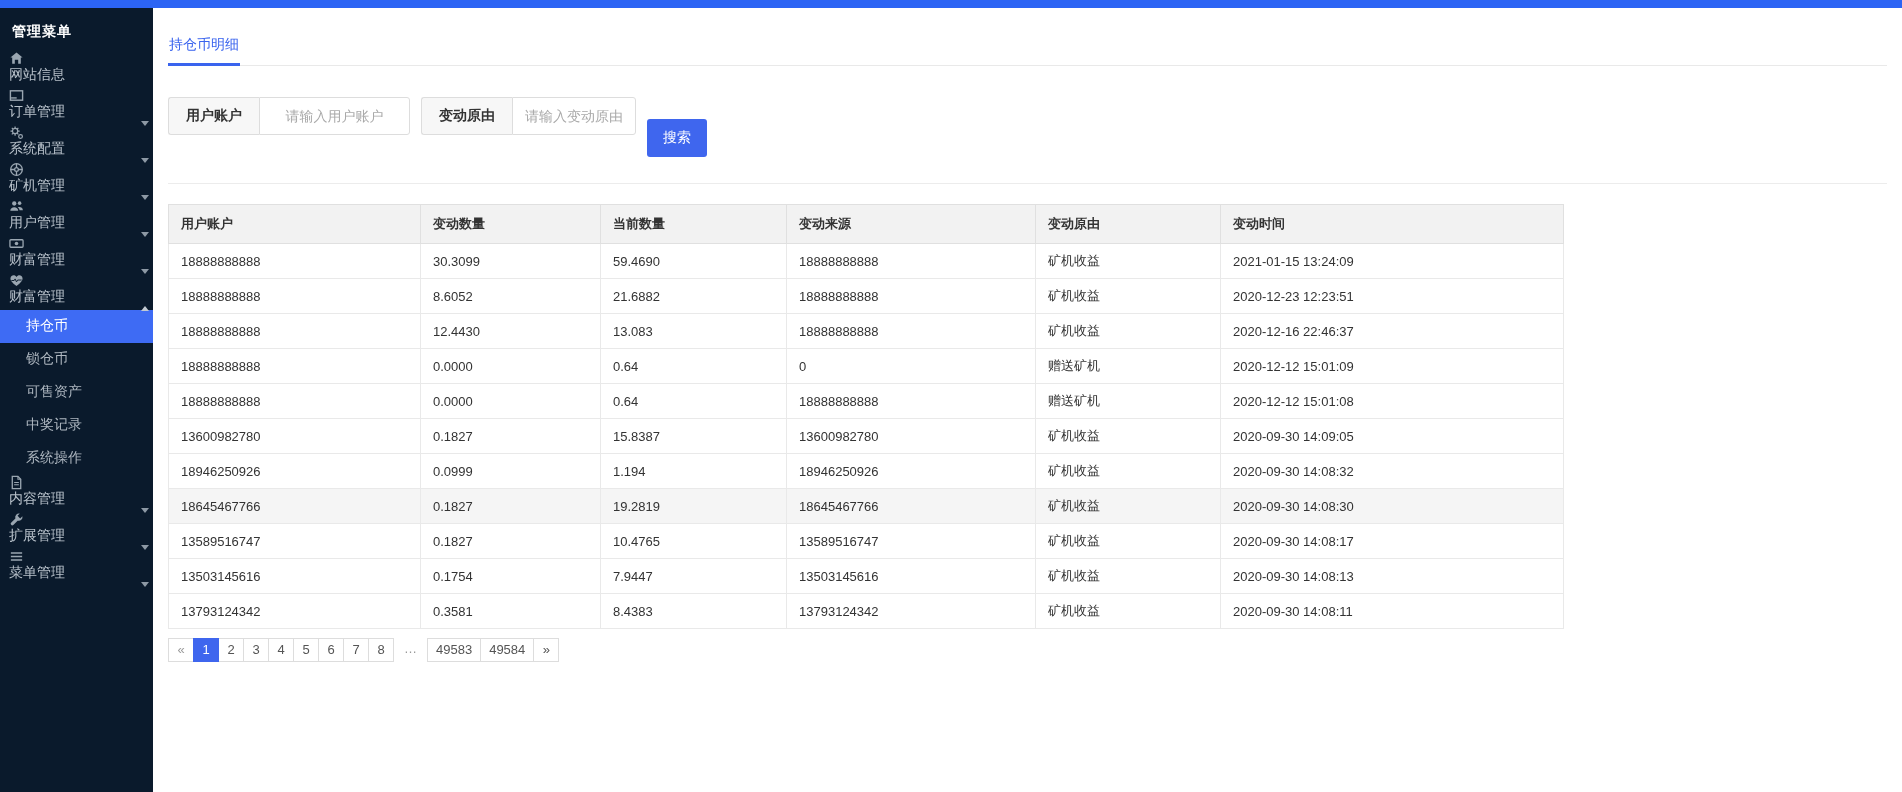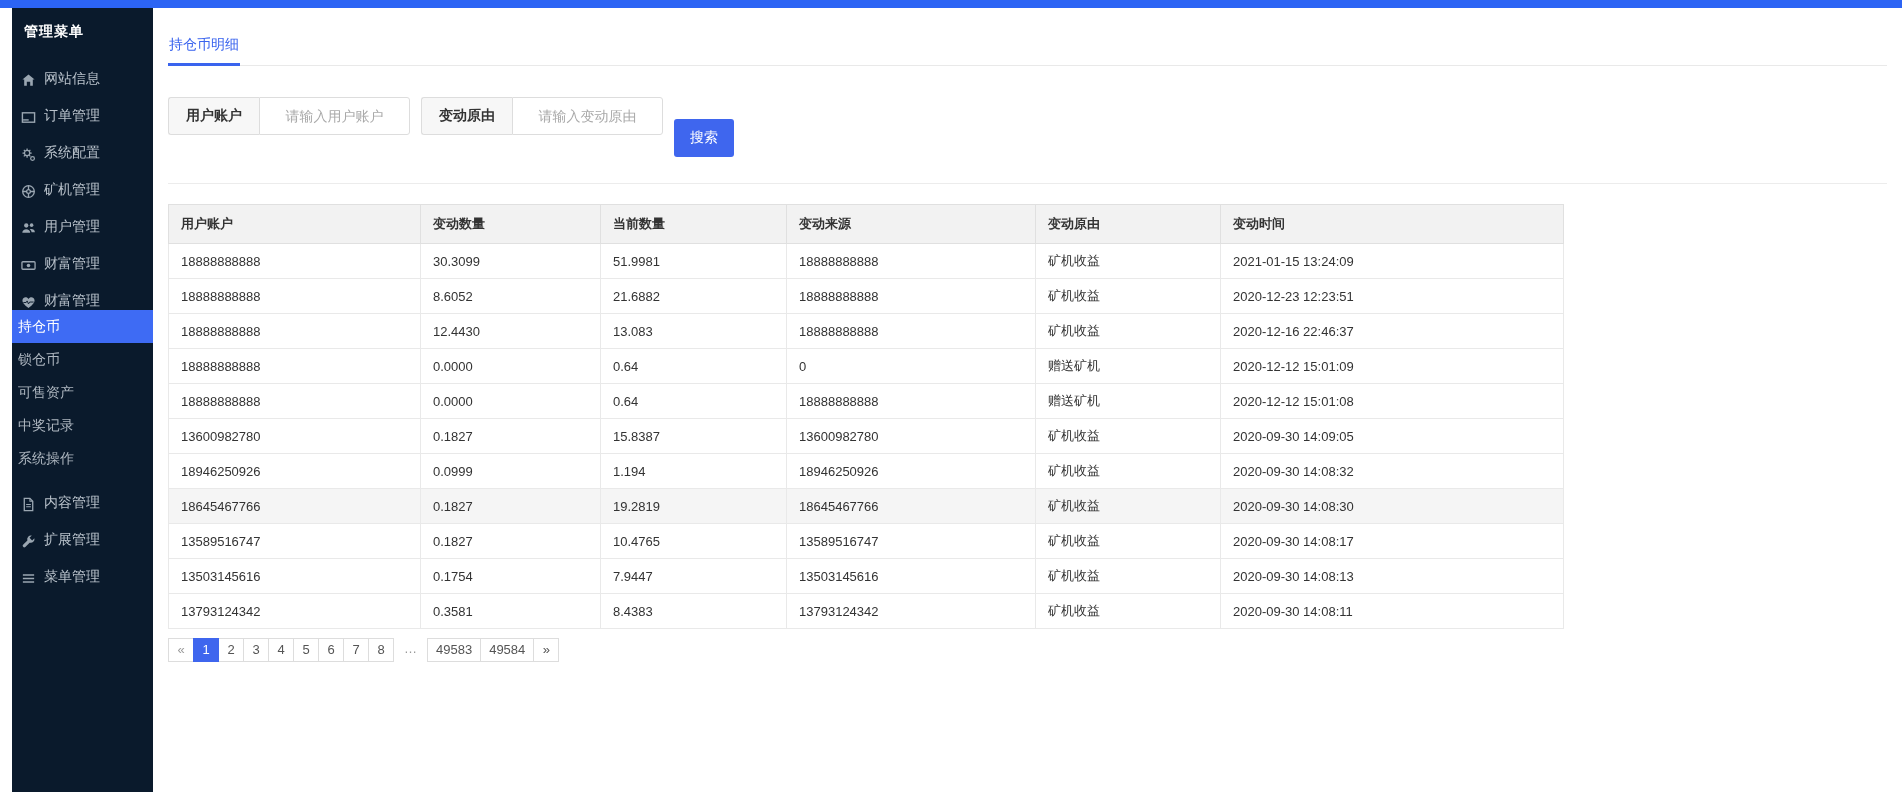--- a/index.html
+++ b/index.html
@@ -16,8 +16,9 @@
   }
   
   .sidebar {
-    position: absolute; top: 8px; left: 12px; width: 159px; height: 784px;
+    position: absolute; top: 8px; left: 0; width: 159px; height: 784px;
     background: var(--sidebar-bg, #0a1a2c);
+    font-family: Liberation Mono, monospace;
   }
   .sidebar-title {
     color: #fff; font-weight: bold; font-size: 14px;

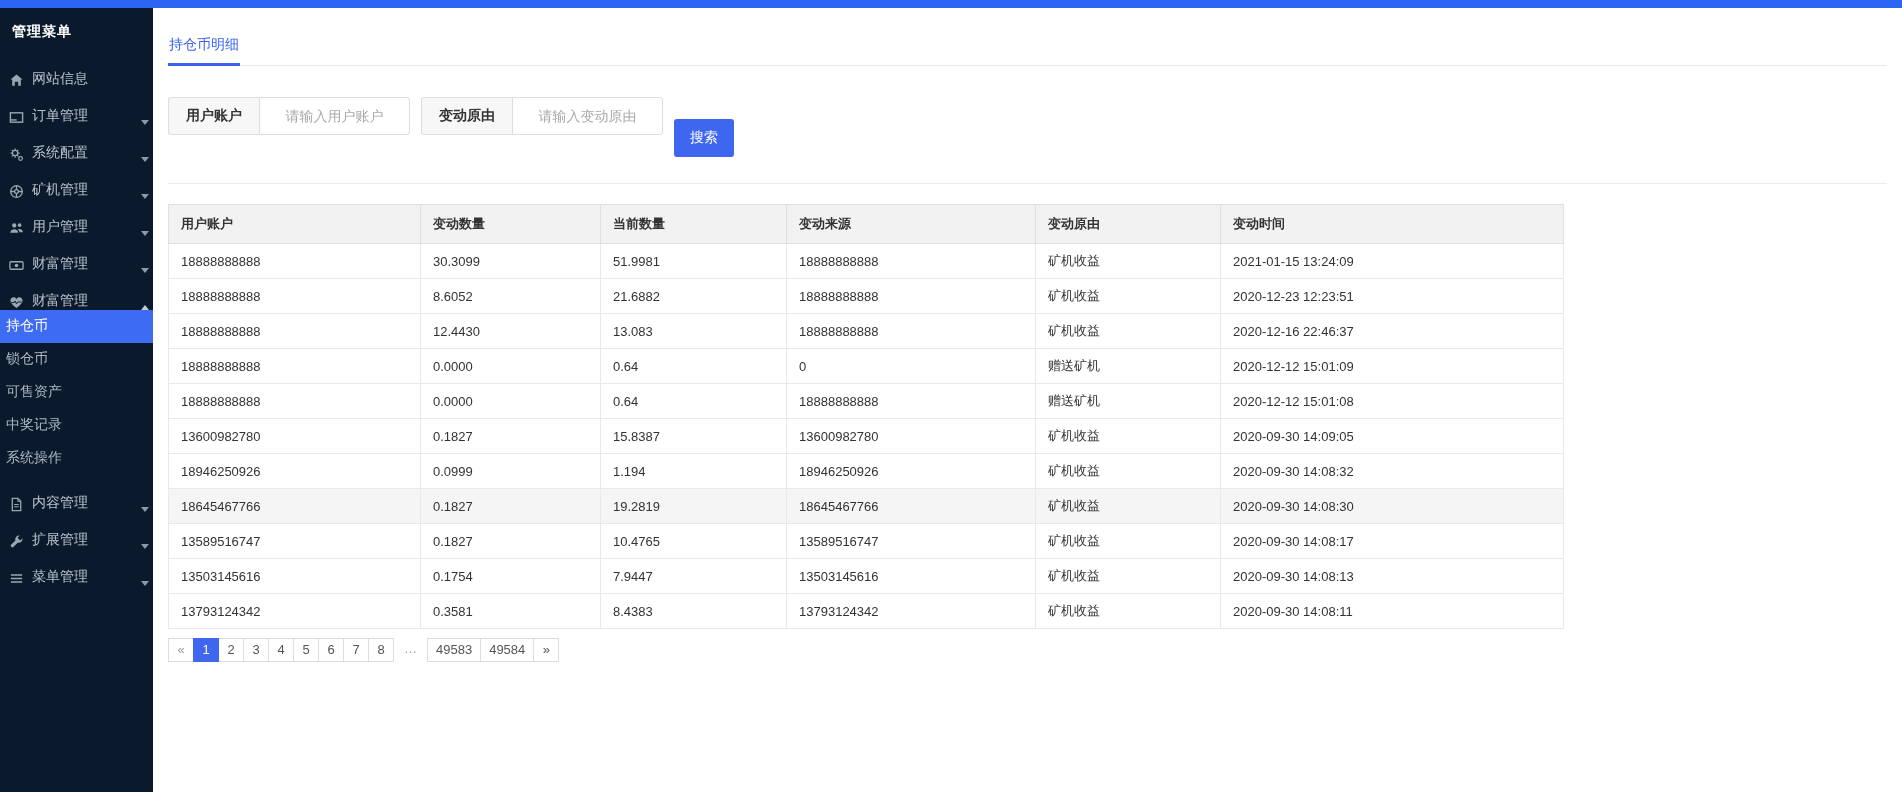--- a/index.html
+++ b/index.html
@@ -25,9 +25,9 @@
     padding: 15px 12px 10px 12px; letter-spacing: 1px;
   }
   .menu-item {
-    display: flex; align-items: flex-end;
+    display: flex; align-items: flex-start;
     height: 37px; padding: 0 10px 0 9px;
-    color: #b9c2cb; font-size: 14px; cursor: pointer;
+    color: #b9c2cb; font-size: 14px; cursor: pointer; flex-direction: column;
   }
   .mi-icon { width: 16px; height: 15px; margin-right: 7px; display: inline-flex; color: #9aa6b1; flex: none; }
   .mi-icon svg { width: 15px; height: 15px; }

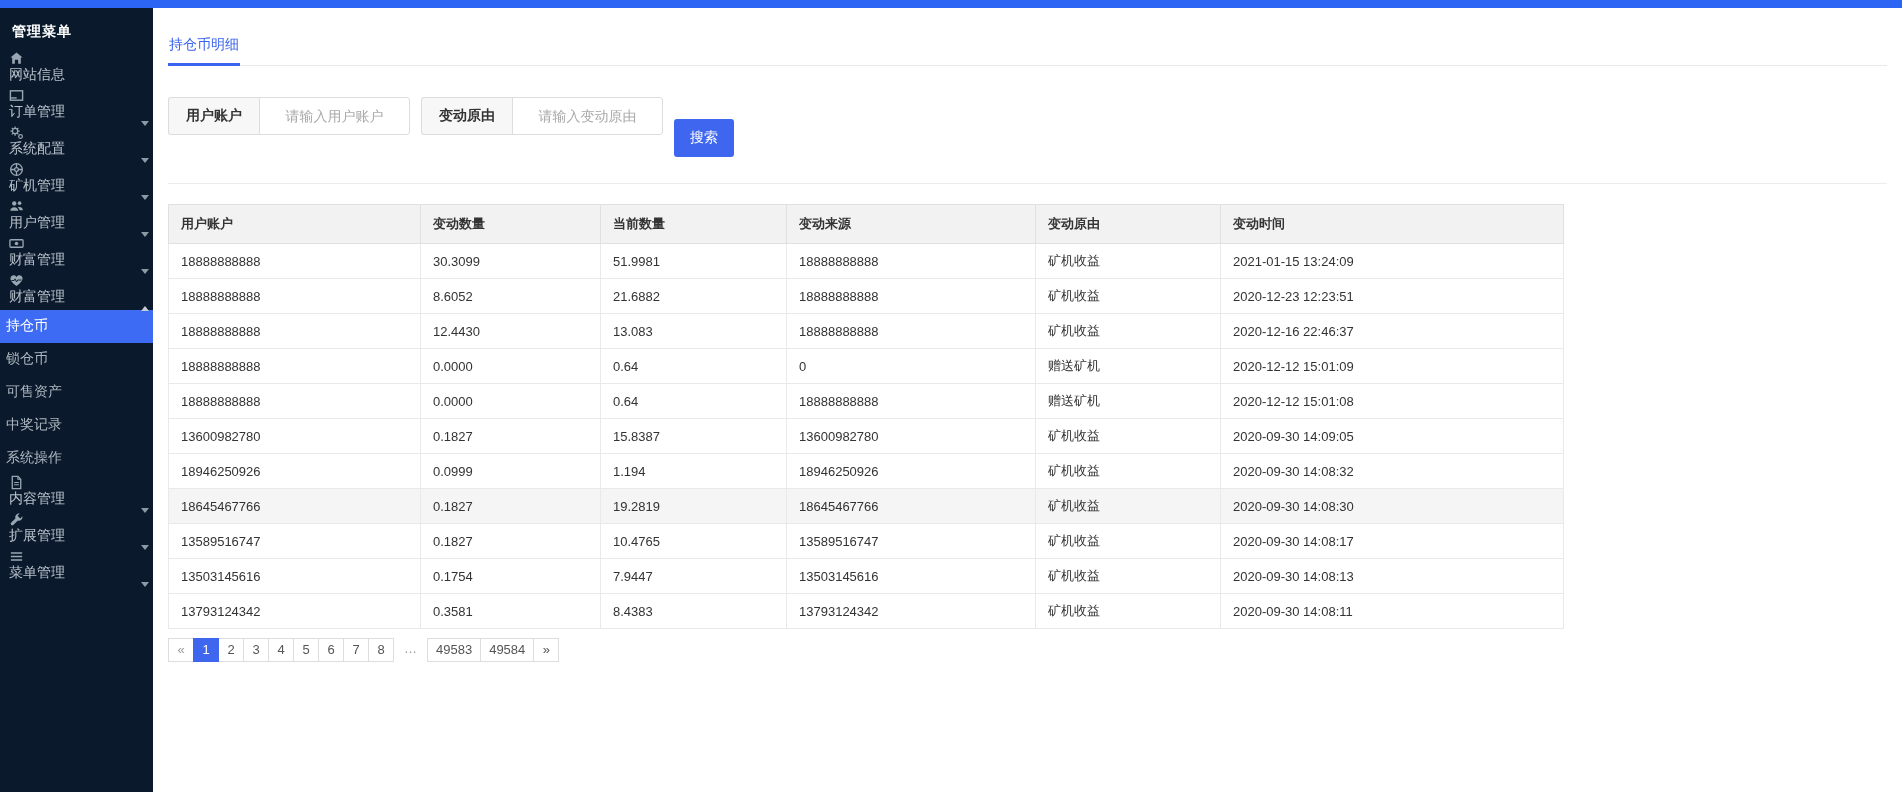--- a/index.html
+++ b/index.html
@@ -77,7 +77,7 @@
     font-family: "Liberation Sans", "DejaVu Sans", sans-serif;
     text-align: center;
   }
-  .tinput.reason { width: 151px; }
+  .tinput.reason { width: 124px; }
   .tinput::placeholder { color: #a9a9a9; }
   .search-btn {
     height: 38px; padding: 0 16px; border: none; border-radius: 3px;

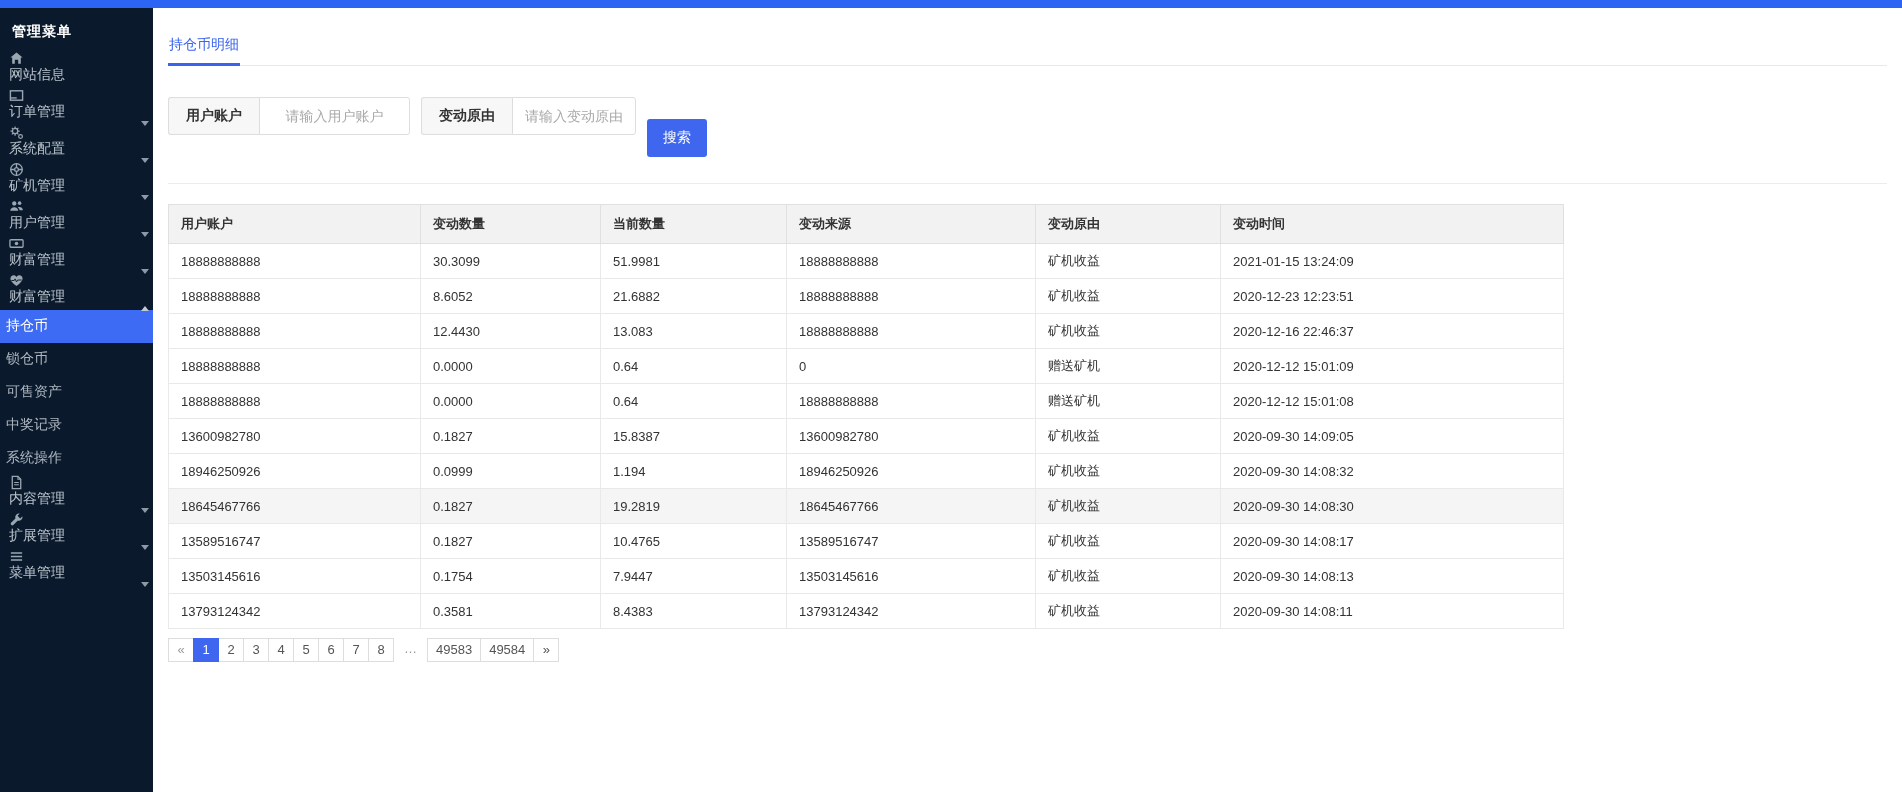--- a/index.html
+++ b/index.html
@@ -280,7 +280,7 @@
         <tr>
           <td>18888888888</td>
           <td>30.3099</td>
-          <td>51.9981</td>
+          <td>59.4690</td>
           <td>18888888888</td>
           <td>矿机收益</td>
           <td>2021-01-15 13:24:09</td>

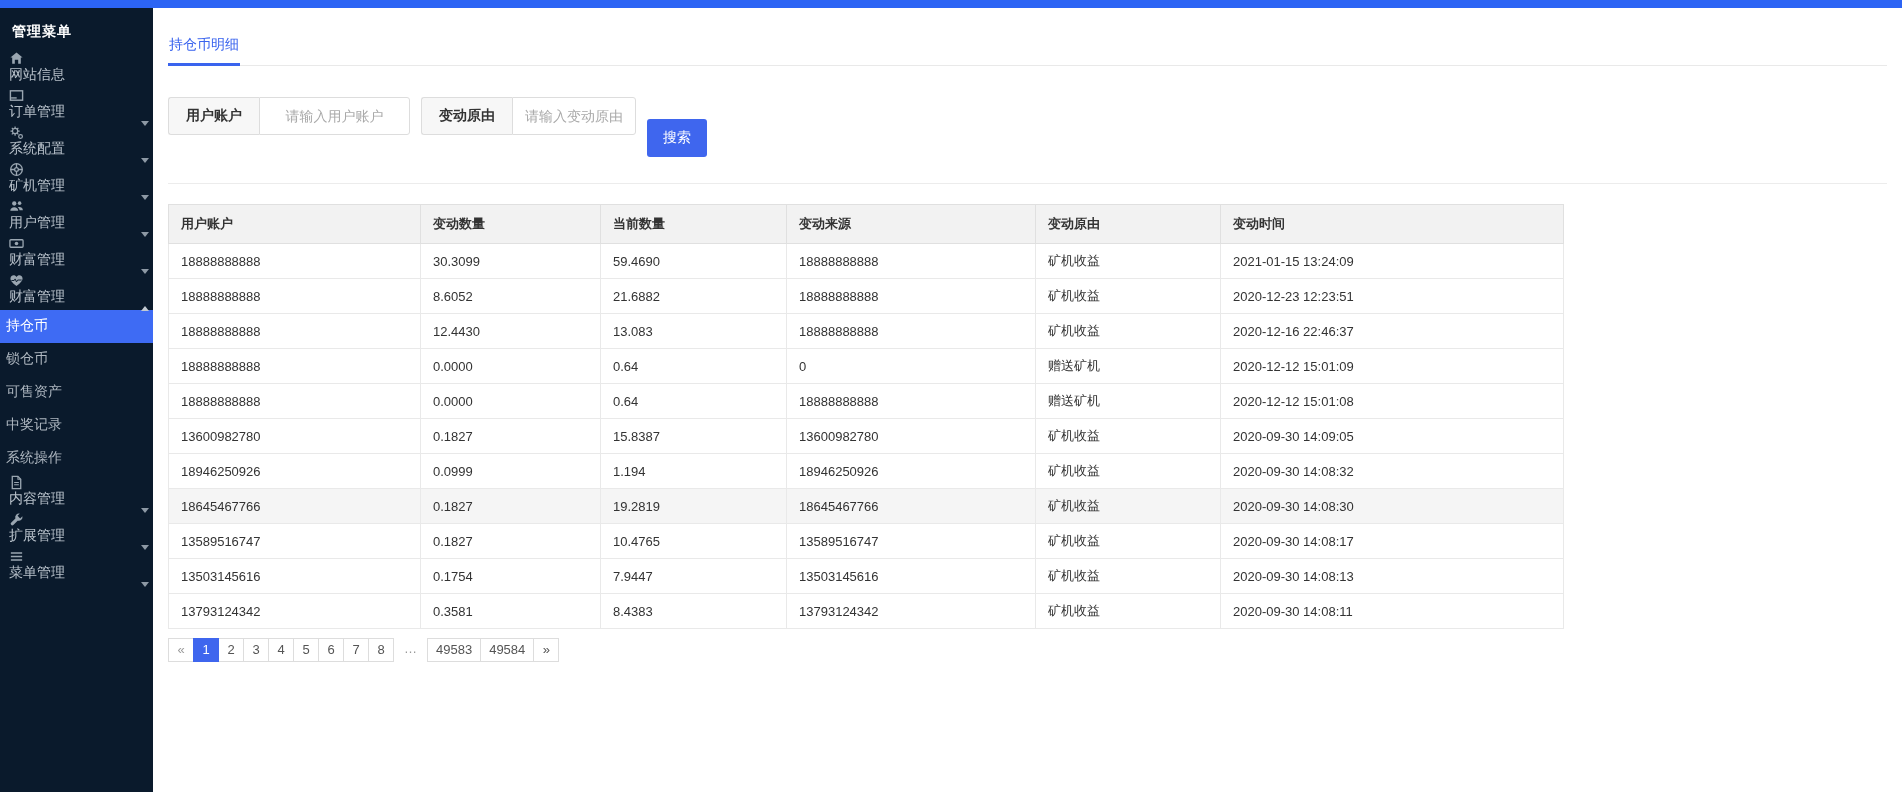--- a/index.html
+++ b/index.html
@@ -36,7 +36,7 @@
   .caret-down { border-left: 4px solid transparent; border-right: 4px solid transparent; border-top: 5px solid #8d99a5; }
   .caret-up { border-left: 4px solid transparent; border-right: 4px solid transparent; border-bottom: 5px solid #c3cad1; }
   .submenu-item {
-    height: 33px; line-height: 33px; padding-left: 6px;
+    height: 33px; line-height: 33px; padding-left: 26px;
     color: #aeb7c0; font-size: 14px; cursor: pointer; white-space: nowrap;
   }
   .submenu-item.active {

